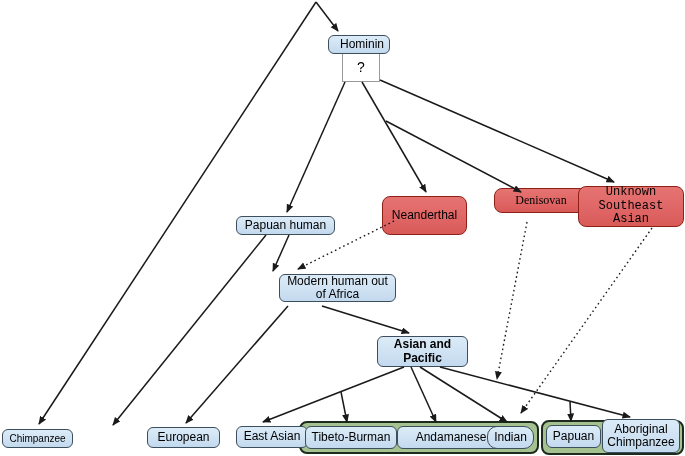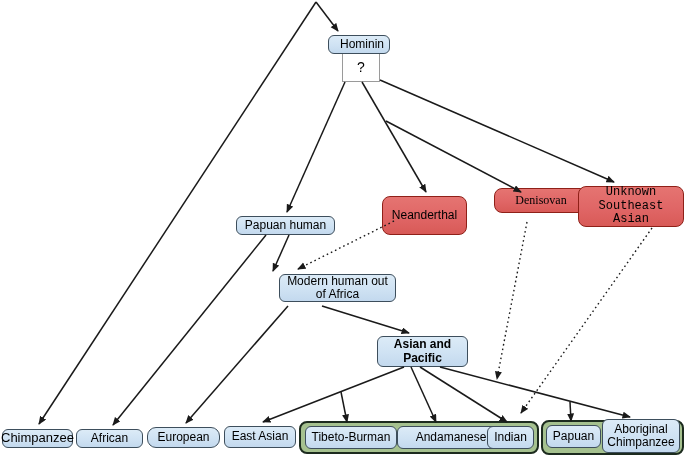--- a/index.html
+++ b/index.html
@@ -38,7 +38,7 @@
   #n-unknown-sea{left:578px;top:186px;width:106px;height:41px;font-family:Liberation Mono, monospace;}
   #n-mhoa{left:256px;top:274px;width:117px;height:28px;margin-left:23px;}
   #n-asian-pacific{left:377px;top:336px;width:91px;height:31px;font-weight:bold;}
-  #n-chimpanzee{left:2px;top:429px;width:71px;height:19px;font-size:13px;}
+  #n-chimpanzee{left:2px;top:429px;width:71px;height:19px;font-size:10px;}
   #n-african{left:76px;top:429px;width:67px;height:19px;}
   #n-european{left:147px;top:427px;width:73px;height:21px;border-radius:9px;}
   #n-east-asian{left:224px;top:426px;width:72px;height:22px;border-radius:6px;}

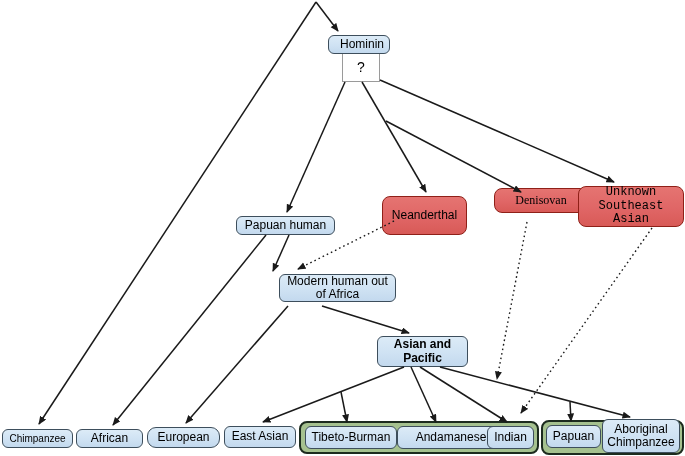--- a/index.html
+++ b/index.html
@@ -98,7 +98,6 @@
   <div class="node blue" id="n-mhoa">Modern human out of Africa</div>
   <div class="node blue" id="n-asian-pacific">Asian and Pacific</div>
   <div class="node blue" id="n-chimpanzee">Chimpanzee</div>
-  <div class="node blue" id="n-african">African</div>
   <div class="node blue" id="n-european">European</div>
   <div class="node blue" id="n-east-asian">East Asian</div>
   <div class="node blue" id="n-tibeto-burman">Tibeto-Burman</div>

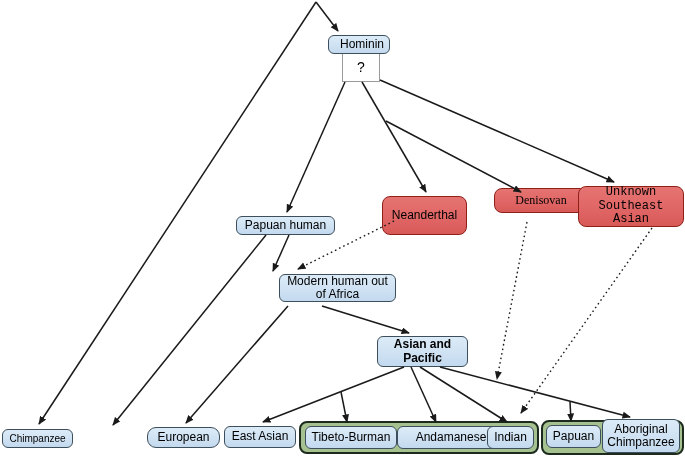--- a/index.html
+++ b/index.html
@@ -40,7 +40,7 @@
   #n-asian-pacific{left:377px;top:336px;width:91px;height:31px;font-weight:bold;}
   #n-chimpanzee{left:2px;top:429px;width:71px;height:19px;font-size:10px;}
   #n-african{left:76px;top:429px;width:67px;height:19px;}
-  #n-european{left:147px;top:427px;width:73px;height:21px;border-radius:9px;}
+  #n-european{left:147px;top:427px;width:73px;height:21px;}
   #n-east-asian{left:224px;top:426px;width:72px;height:22px;border-radius:6px;}
   #g-group1{left:299px;top:421px;width:240px;height:33px;}
   #n-tibeto-burman{left:305px;top:426px;width:92px;height:23px;}

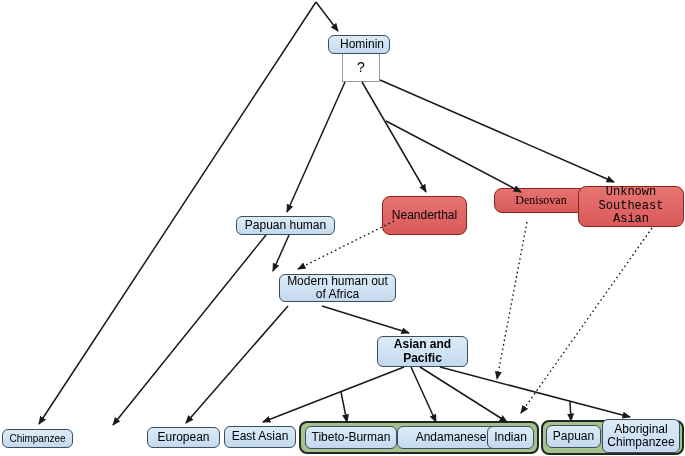--- a/index.html
+++ b/index.html
@@ -41,7 +41,7 @@
   #n-chimpanzee{left:2px;top:429px;width:71px;height:19px;font-size:10px;}
   #n-african{left:76px;top:429px;width:67px;height:19px;}
   #n-european{left:147px;top:427px;width:73px;height:21px;}
-  #n-east-asian{left:224px;top:426px;width:72px;height:22px;border-radius:6px;}
+  #n-east-asian{left:236px;top:426px;width:72px;height:22px;border-radius:6px;}
   #g-group1{left:299px;top:421px;width:240px;height:33px;}
   #n-tibeto-burman{left:305px;top:426px;width:92px;height:23px;}
   #n-andamanese{left:397px;top:426px;width:108px;height:23px;}

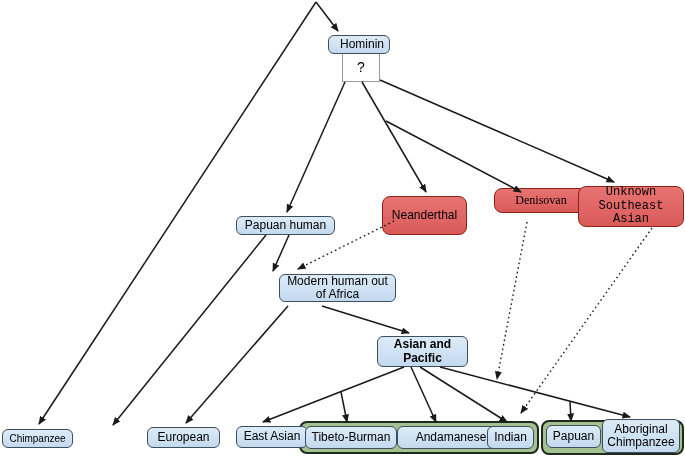--- a/index.html
+++ b/index.html
@@ -45,7 +45,7 @@
   #g-group1{left:299px;top:421px;width:240px;height:33px;}
   #n-tibeto-burman{left:305px;top:426px;width:92px;height:23px;}
   #n-andamanese{left:397px;top:426px;width:108px;height:23px;}
-  #n-indian{left:487px;top:426px;width:47px;height:23px;}
+  #n-indian{left:487px;top:426px;width:47px;height:23px;border-radius:10px;}
   #g-group2{left:541px;top:420px;width:143px;height:35px;}
   #n-papuan{left:546px;top:425px;width:55px;height:23px;}
   #n-aboriginal{left:602px;top:419px;width:78px;height:34px;}

